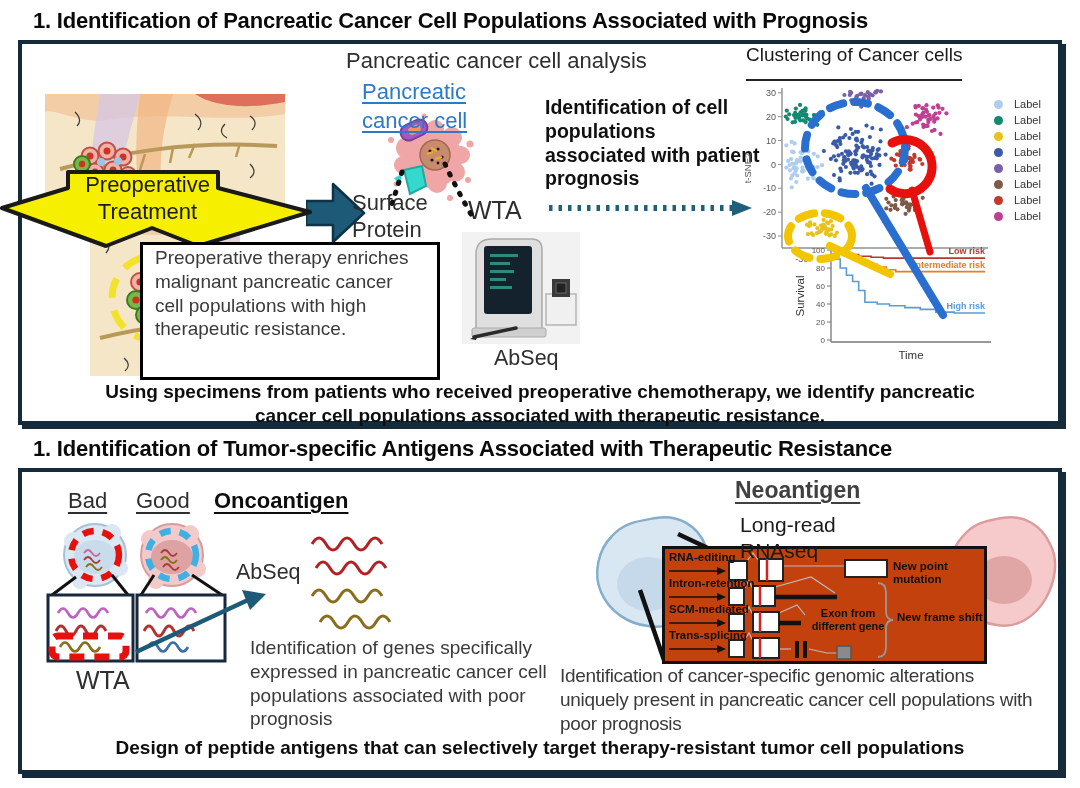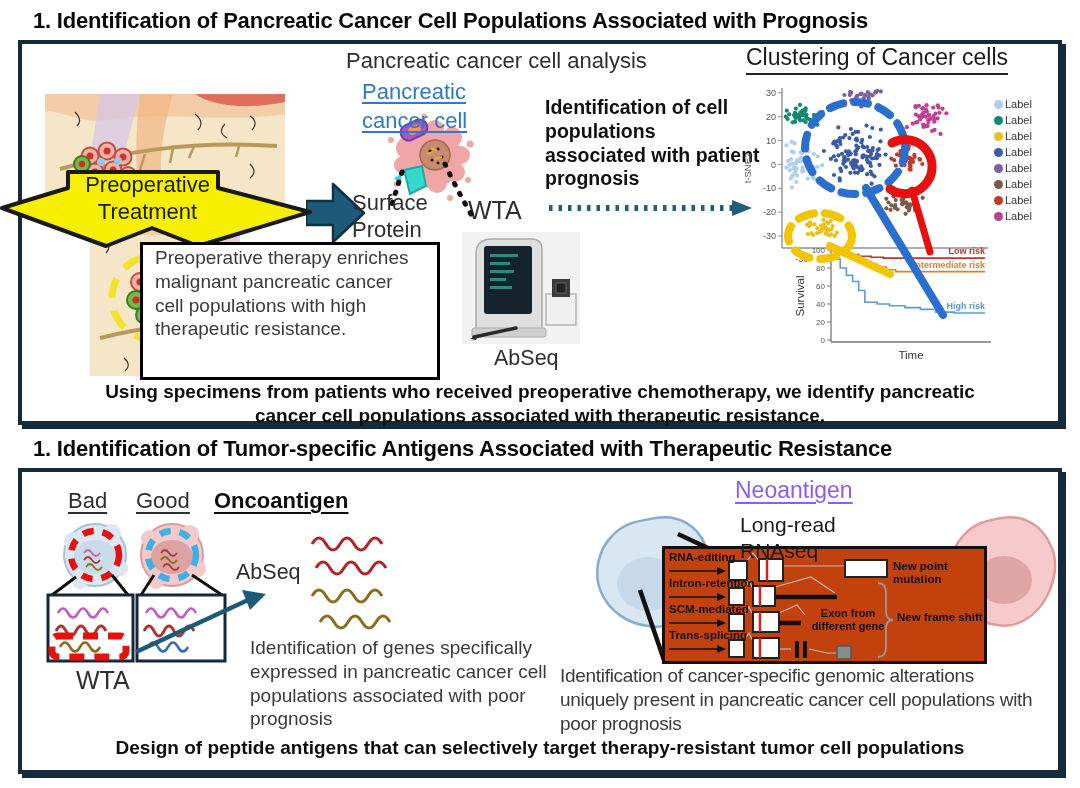--- a/index.html
+++ b/index.html
@@ -17,7 +17,7 @@
 .underl{text-decoration:underline;text-underline-offset:4px}
 .notebox{position:absolute;background:#fff;border:3px solid #000;padding:1px 12px;z-index:5}
 .footer{position:absolute;text-align:center;font-weight:bold;font-size:19px;color:#0d0d0d;line-height:1.25}
-.clust-head{font-size:23px;color:#1a1a1a;border-bottom:2.5px solid #222;padding-bottom:2px;display:inline-block;white-space:nowrap}
+.clust-head{font-size:19px;color:#1a1a1a;border-bottom:2.5px solid #222;padding-bottom:13px;display:inline-block;white-space:nowrap}
 .lgrow{display:flex;align-items:center;gap:2px;height:16px;font-size:11px;color:#333}
 .lgdot{width:9px;height:9px;border-radius:50%;display:inline-block;flex:none}
 .rowlab{position:absolute;font-size:11.5px;font-weight:bold;color:#111;white-space:nowrap}

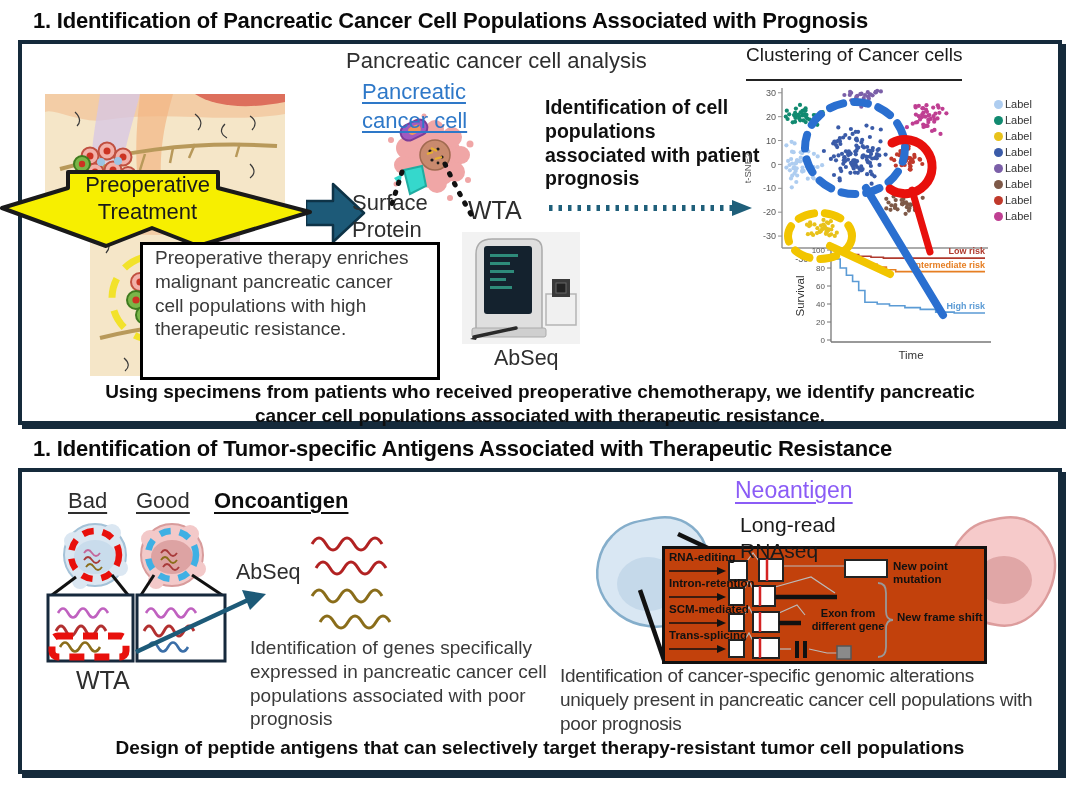--- a/index.html
+++ b/index.html
@@ -18,7 +18,7 @@
 .notebox{position:absolute;background:#fff;border:3px solid #000;padding:1px 12px;z-index:5}
 .footer{position:absolute;text-align:center;font-weight:bold;font-size:19px;color:#0d0d0d;line-height:1.25}
 .clust-head{font-size:19px;color:#1a1a1a;border-bottom:2.5px solid #222;padding-bottom:13px;display:inline-block;white-space:nowrap}
-.lgrow{display:flex;align-items:center;gap:2px;height:16px;font-size:11px;color:#333}
+.lgrow{display:flex;align-items:center;gap:11px;height:16px;font-size:11px;color:#333}
 .lgdot{width:9px;height:9px;border-radius:50%;display:inline-block;flex:none}
 .rowlab{position:absolute;font-size:11.5px;font-weight:bold;color:#111;white-space:nowrap}
 .ann{position:absolute;font-size:11.5px;font-weight:bold;color:#111;line-height:1.15}

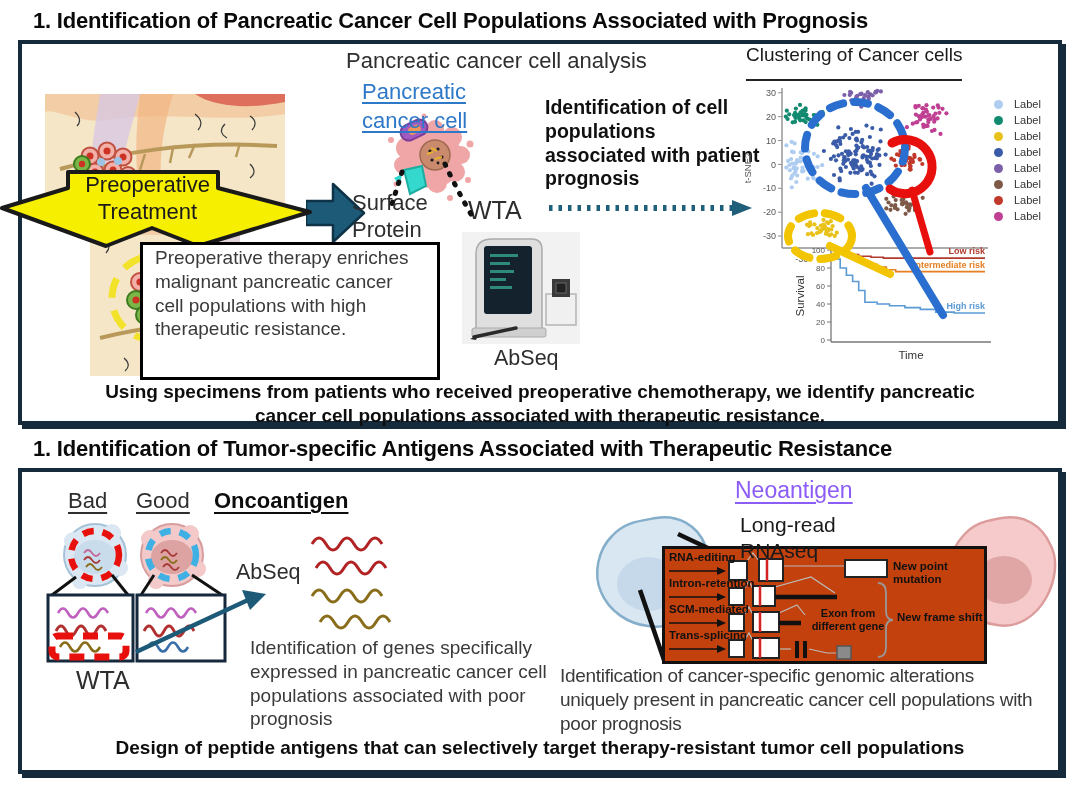--- a/index.html
+++ b/index.html
@@ -727,7 +727,7 @@
 
   <div class="abs t19" style="left:250px;top:636px;width:345px">Identification of genes specifically expressed in pancreatic cancer cell populations associated with poor prognosis</div>
 
-  <div class="abs t22 underl" style="left:735px;top:476px;font-weight:normal;font-size:23px;color:#8b5cf6">Neoantigen</div>
+  <div class="abs t22 underl" style="left:735px;top:476px;font-weight:bold;font-size:23px;color:#404040">Neoantigen</div>
 
   <svg class="abs" style="left:590px;top:512px;z-index:1" width="132" height="132" viewBox="0 0 132 132">
     <path d="M66,6 C88,2 108,14 115,33 C125,49 120,72 110,88 C99,106 79,118 58,114 C38,112 19,99 11,80 C3,62 8,38 22,24 C35,10 49,9 66,6 Z" fill="#d9e7f3" stroke="#85aecb" stroke-width="2.5"></path>

